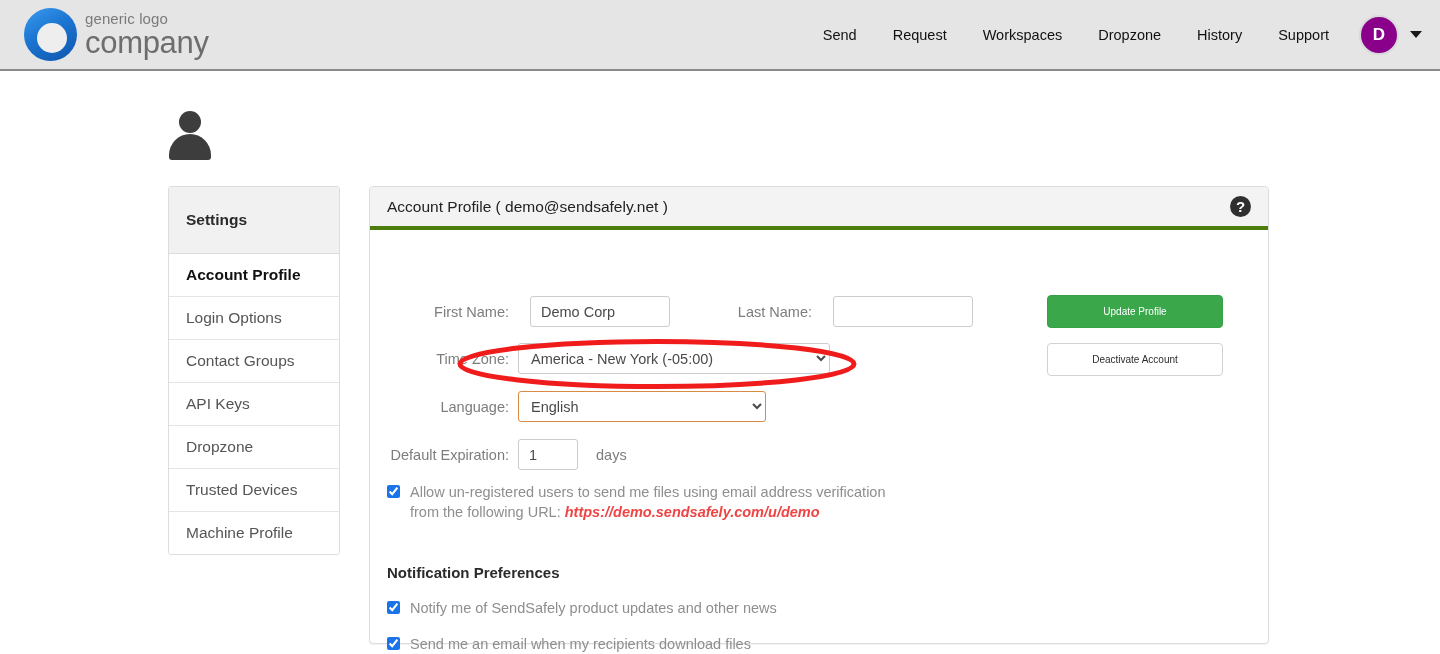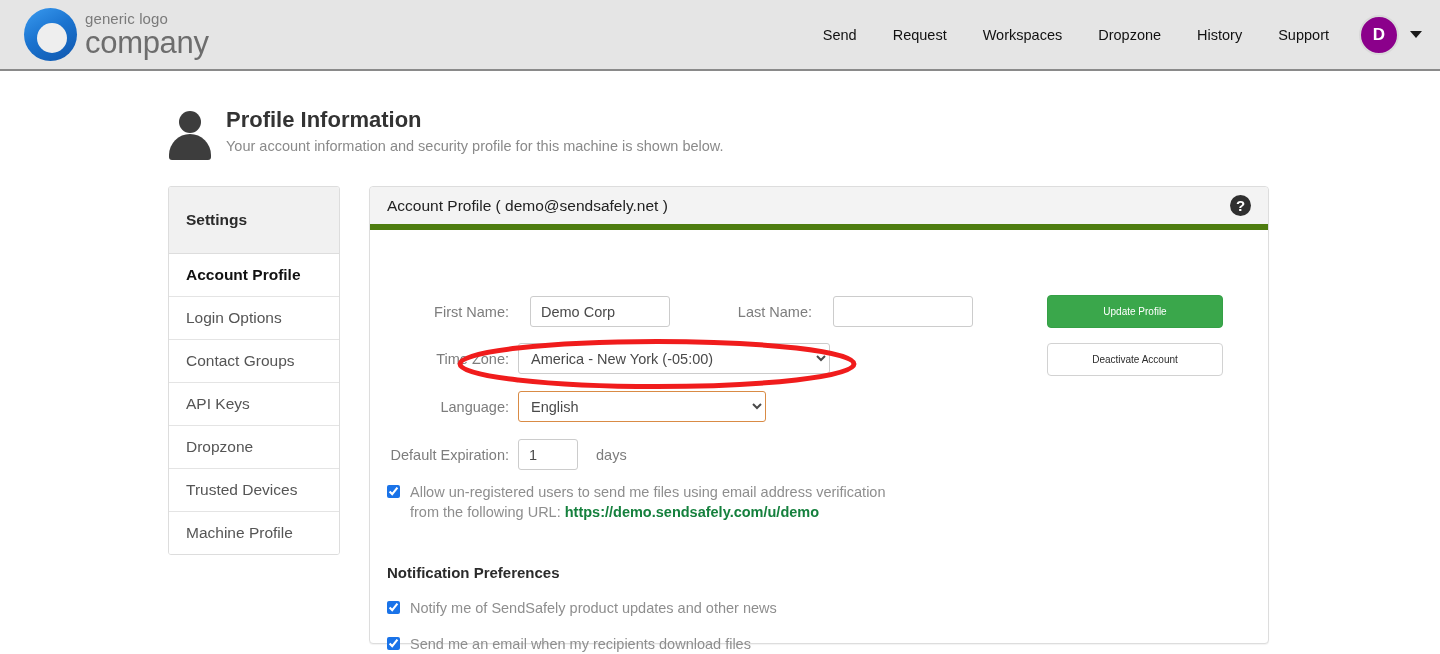--- a/index.html
+++ b/index.html
@@ -360,10 +360,6 @@
   <div class="person-icon">
     <div class="person-head"></div>
     <div class="person-body"></div>
-  </div>
-  <div>
-    <div class="page-title">Profile Information</div>
-    <div class="page-sub">Your account information and security profile for this machine is shown below.</div>
   </div>
 </div>
 

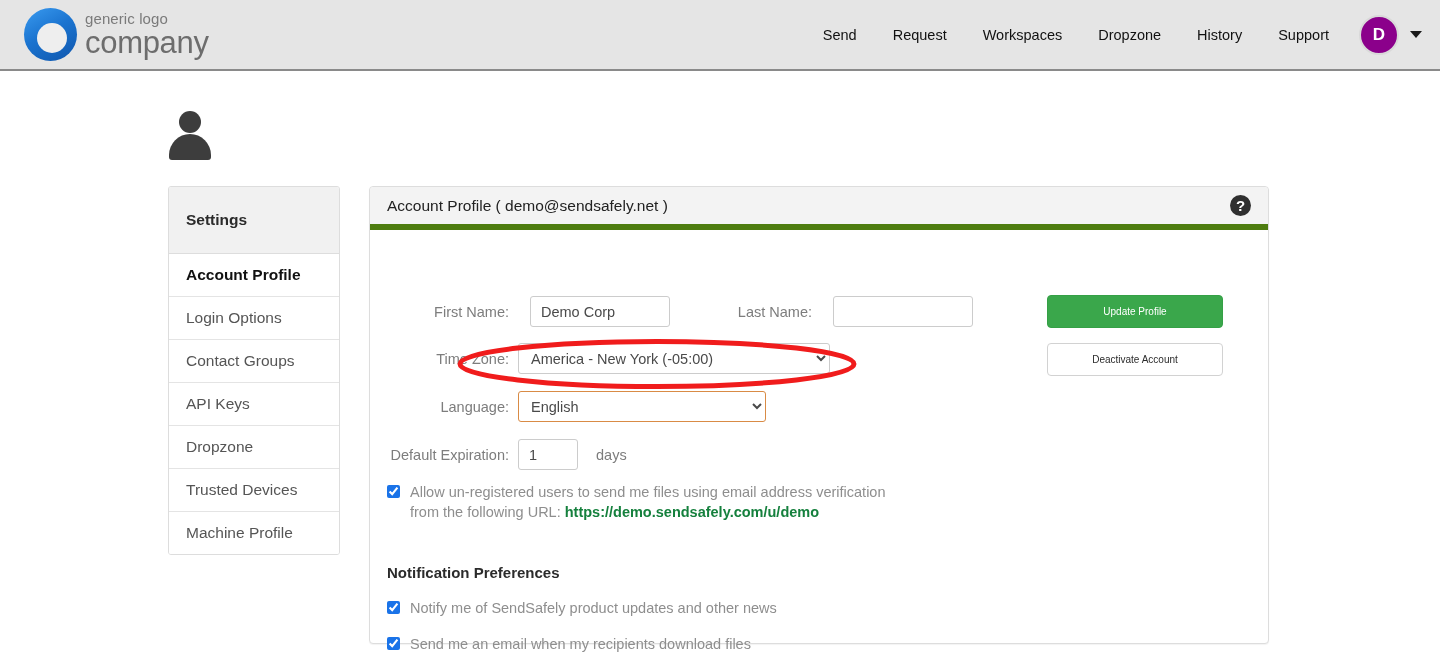--- a/index.html
+++ b/index.html
@@ -190,7 +190,7 @@
   .panel-head {
     height: 43px;
     background: #f3f3f3;
-    border-bottom: 6px solid #4d7c0f;
+    border-bottom: 4px solid #4d7c0f;
     border-radius: 4px 4px 0 0;
     display: flex;
     align-items: center;

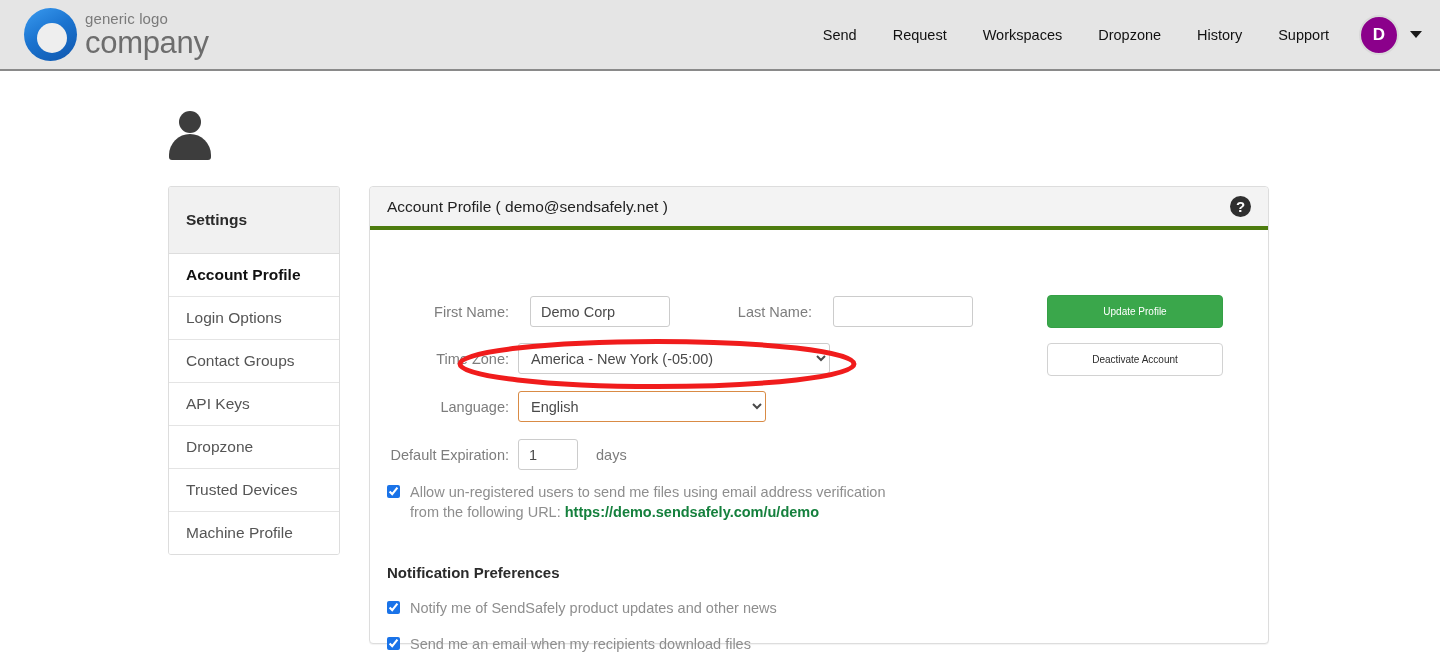--- a/index.html
+++ b/index.html
@@ -305,8 +305,9 @@
     line-height: 20px;
   }
   .chk-text .strongurl {
-    color: #15803d;
-    font-weight: bold;
+    color: #ef4444;
+    font-weight: bold;
+    font-style: italic;
   }
   .section-title {
     position: absolute;

